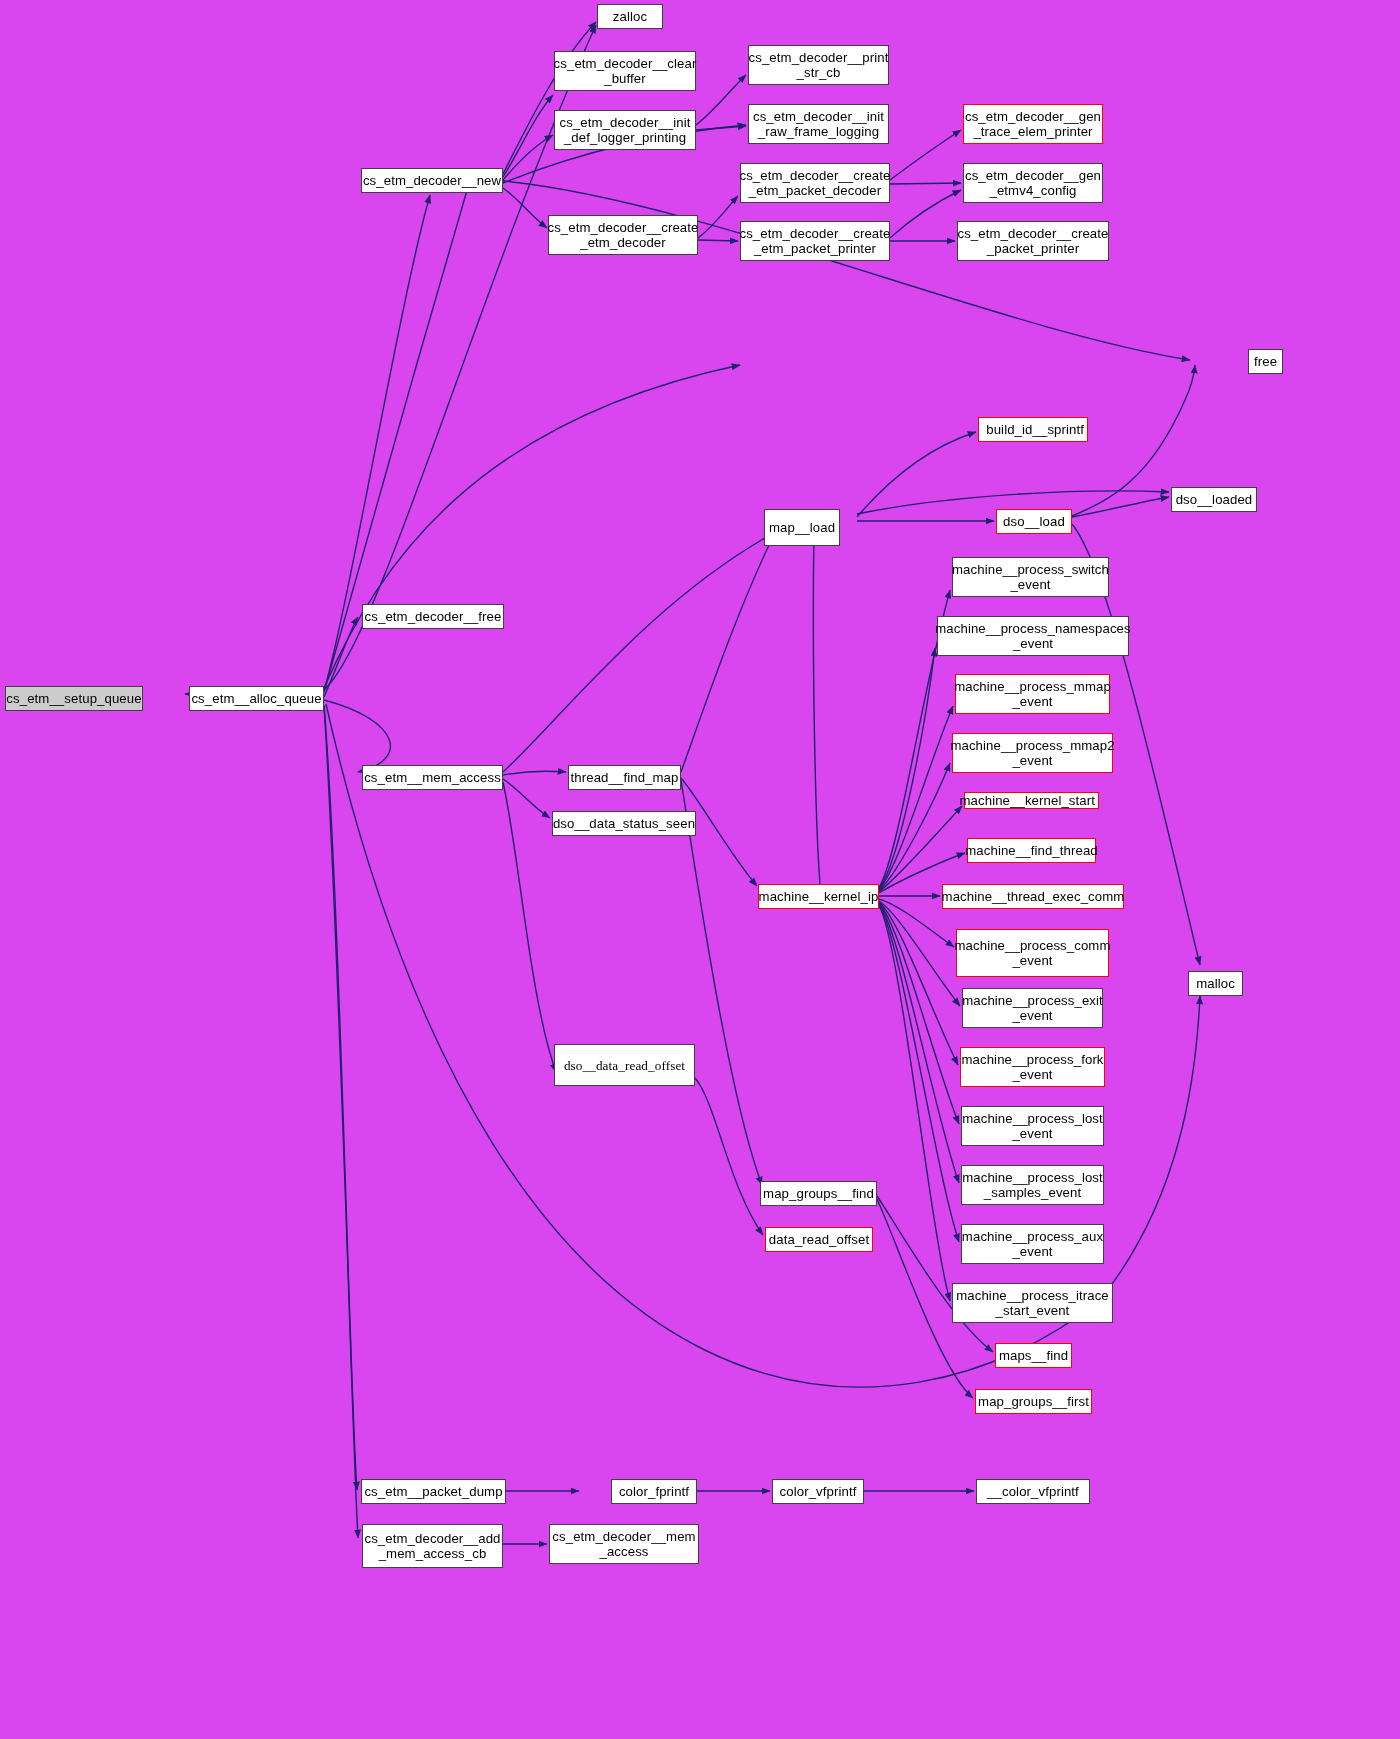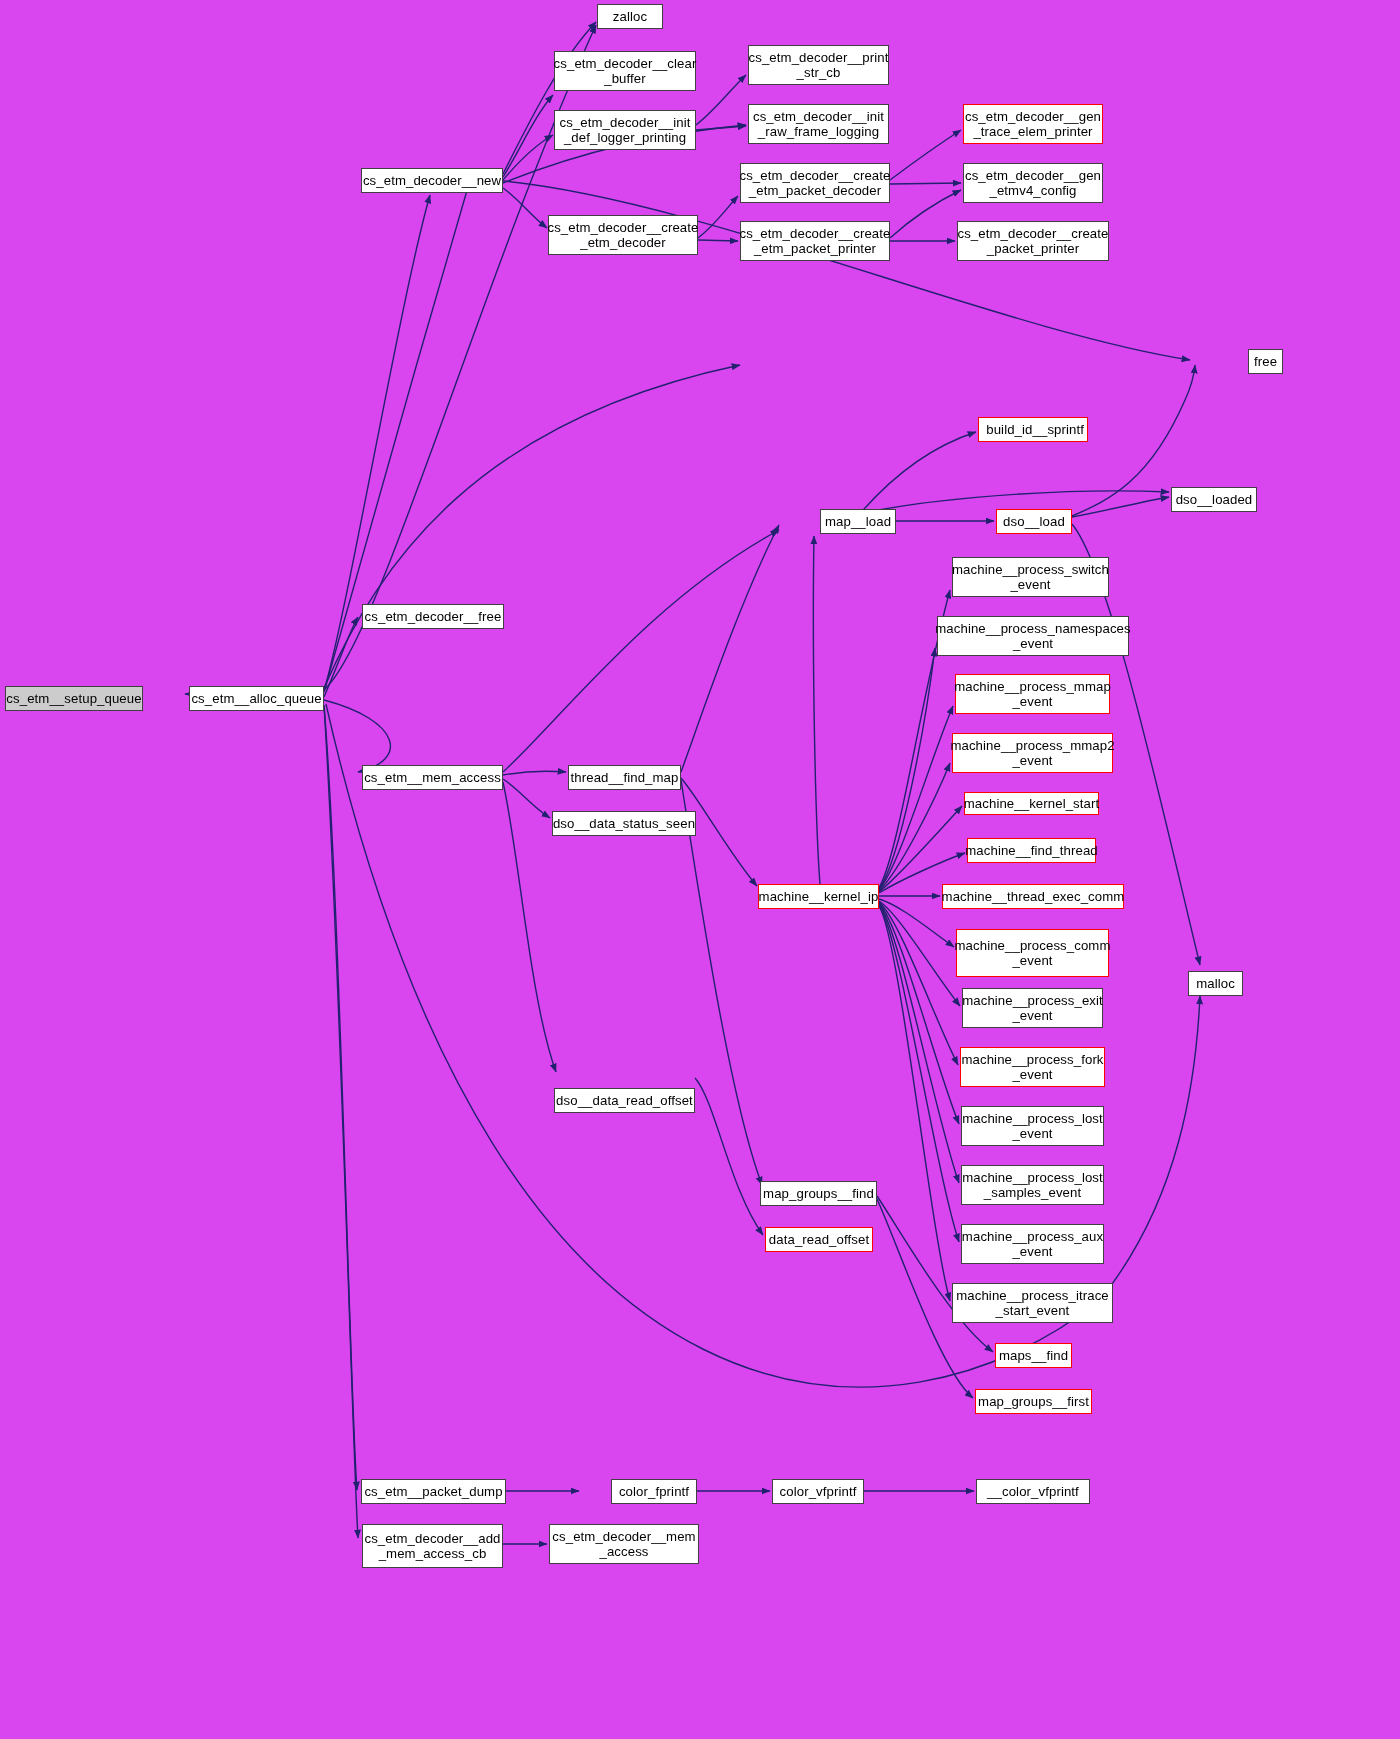--- a/index.html
+++ b/index.html
@@ -152,7 +152,7 @@
       <div class="node" style="left: 1248px; top: 349px; width: 35px; height: 25px;"><span>free</span></div>
       <div class="node red" style="left: 978px; top: 417px; width: 110px; height: 25px; justify-content: flex-end;"><span>build_id__sprintf</span></div>
       <div class="node" style="left: 1171px; top: 487px; width: 86px; height: 25px;"><span>dso__loaded</span></div>
-      <div class="node" style="left: 820px; top: 509px; width: 76px; height: 25px;"><span>map__load</span></div>
+      <div class="node" style="left: 764px; top: 509px; width: 76px; height: 37px;"><span>map__load</span></div>
       <div class="node red" style="left: 996px; top: 509px; width: 76px; height: 25px;"><span>dso__load</span></div>
       <div class="node" style="left: 952px; top: 557px; width: 157px; height: 40px;"><span>machine__process_switch
 _event</span></div>

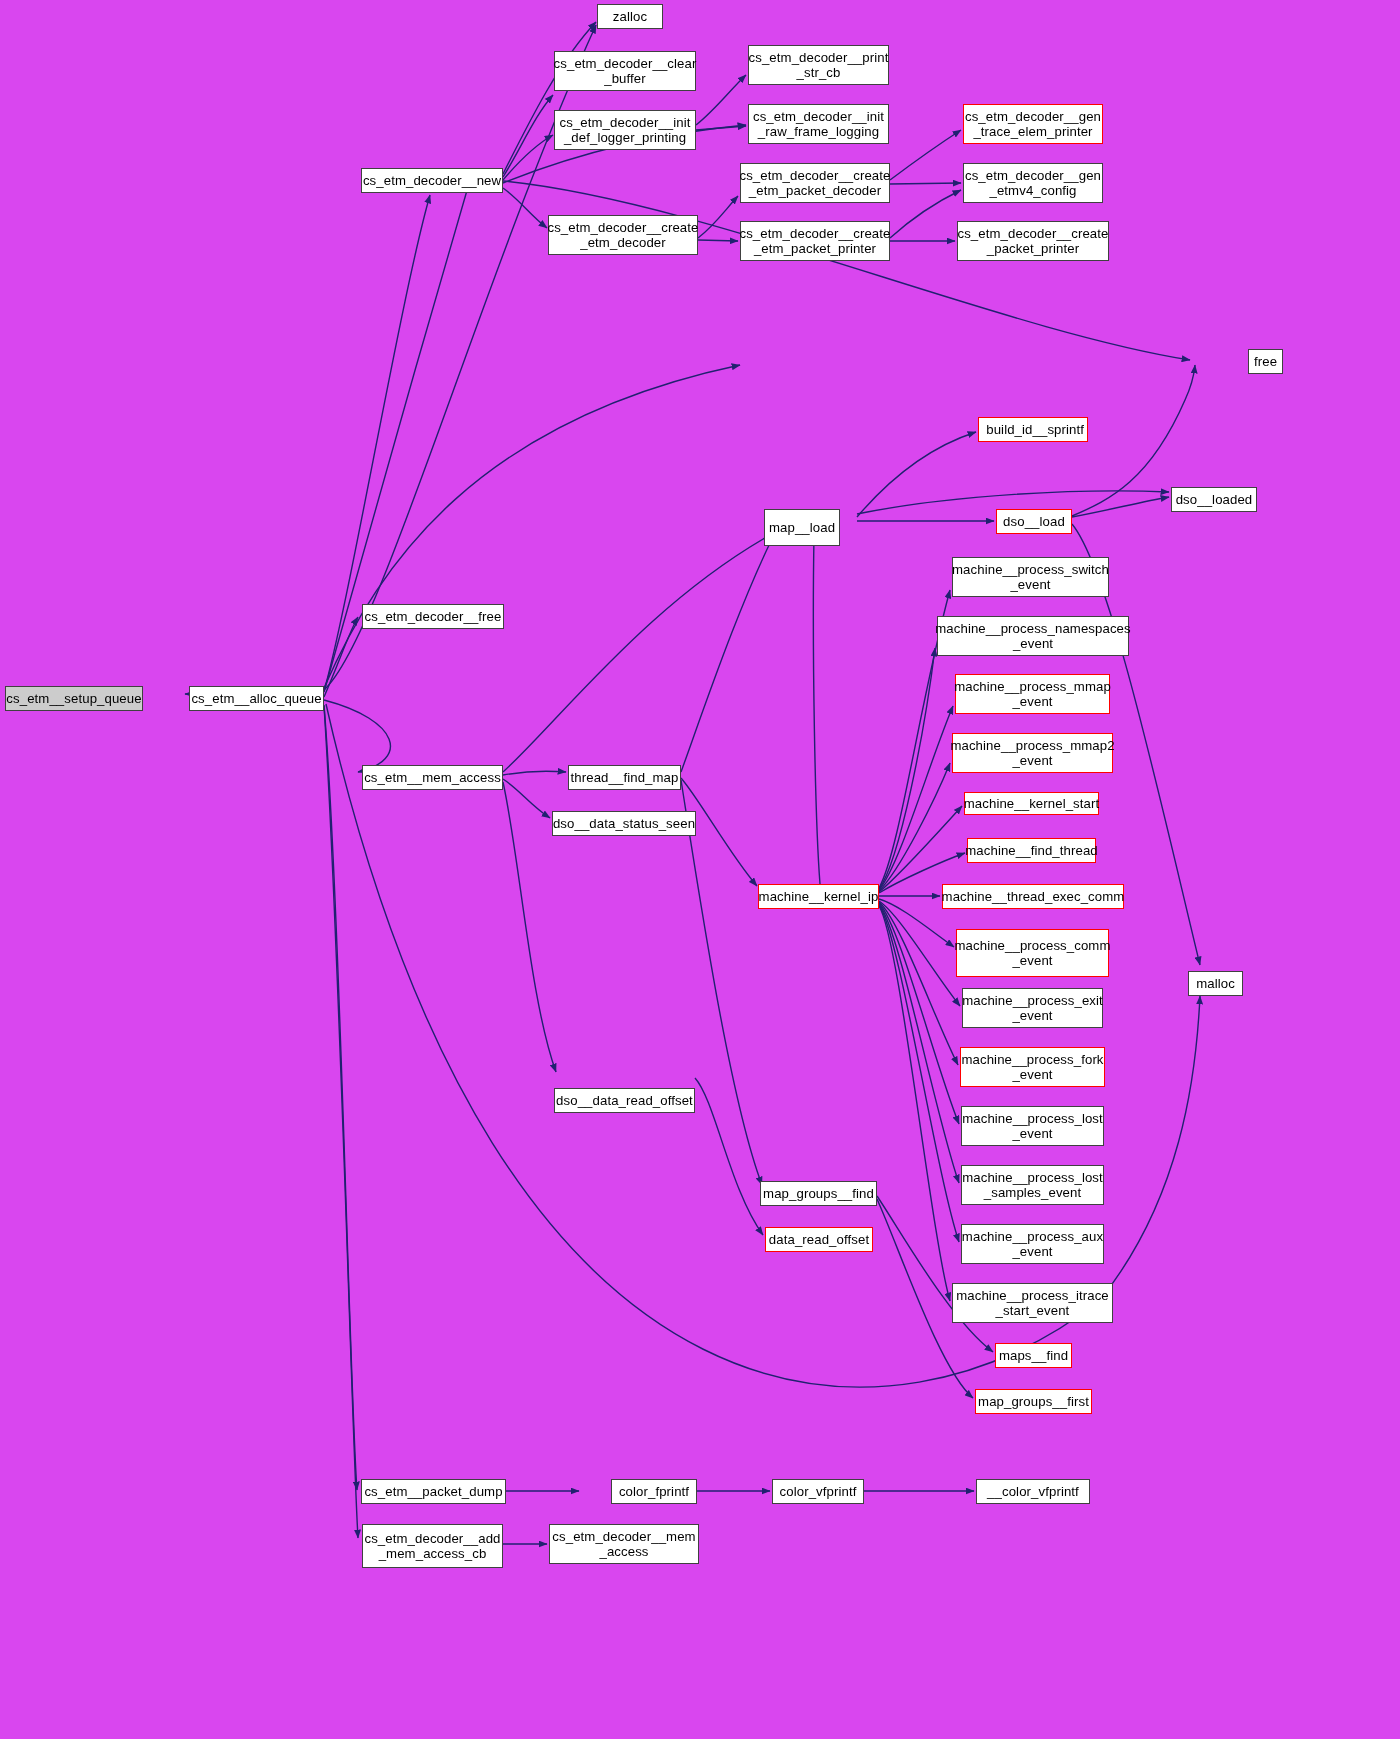--- a/index.html
+++ b/index.html
@@ -165,7 +165,7 @@
       <div class="node" style="left: 189px; top: 686px; width: 135px; height: 25px;"><span>cs_etm__alloc_queue</span></div>
       <div class="node red" style="left: 952px; top: 733px; width: 161px; height: 40px;"><span>machine__process_mmap2
 _event</span></div>
-      <div class="node red" style="left: 964px; top: 792px; width: 135px; height: 23px;"><span>machine__kernel_start</span></div>
+      <div class="node red" style="left: 964px; top: 792px; width: 135px; height: 17px; justify-content: flex-end;"><span>machine__kernel_start</span></div>
       <div class="node red" style="left: 967px; top: 838px; width: 129px; height: 25px;"><span>machine__find_thread</span></div>
       <div class="node" style="left: 362px; top: 765px; width: 141px; height: 25px;"><span>cs_etm__mem_access</span></div>
       <div class="node" style="left: 568px; top: 765px; width: 113px; height: 25px;"><span>thread__find_map</span></div>

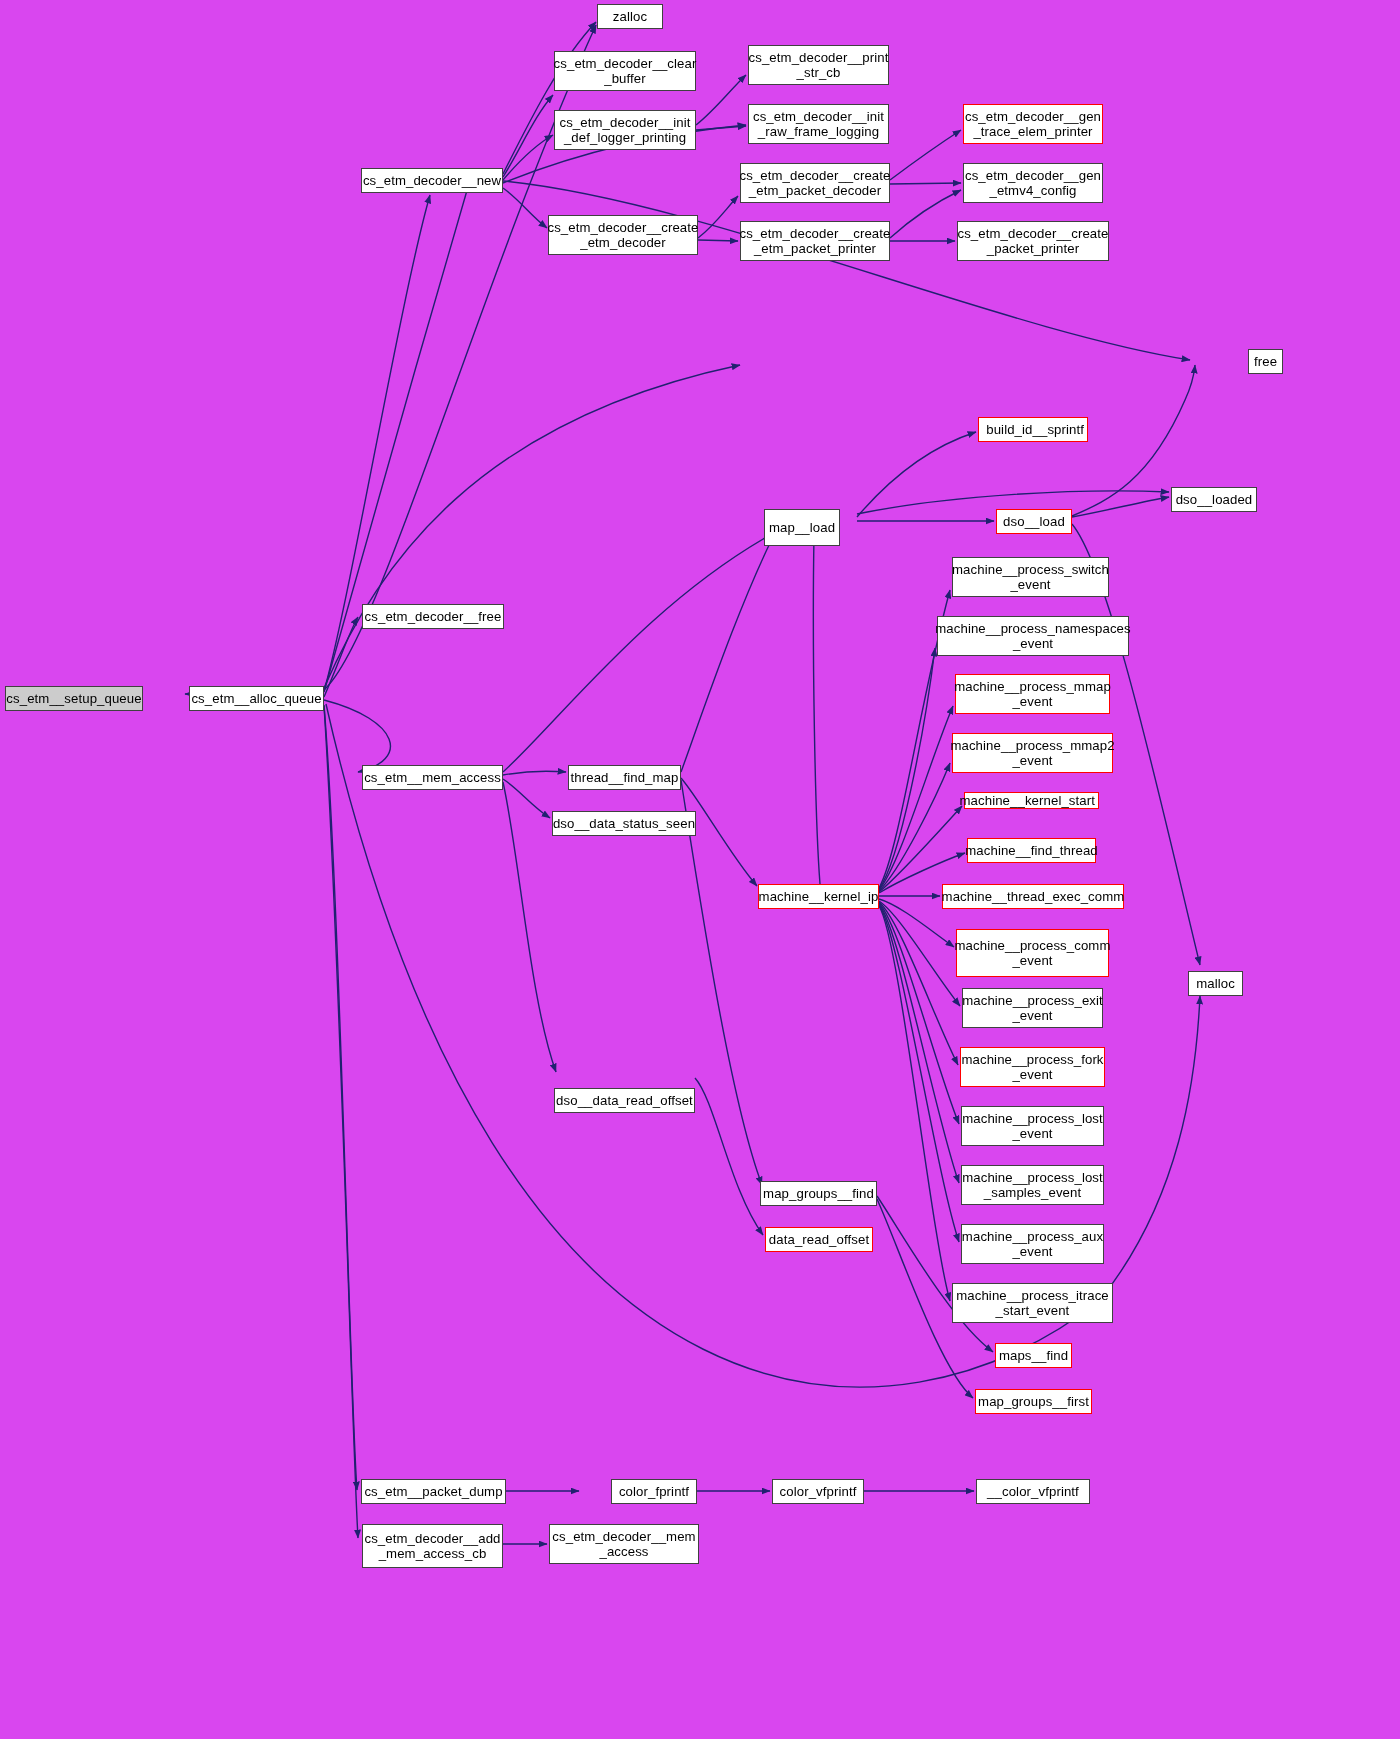--- a/index.html
+++ b/index.html
@@ -178,7 +178,7 @@
 _event</span></div>
       <div class="node red" style="left: 960px; top: 1047px; width: 145px; height: 40px;"><span>machine__process_fork
 _event</span></div>
-      <div class="node" style="left: 554px; top: 1088px; width: 141px; height: 25px;"><span>dso__data_read_offset</span></div>
+      <div class="node" style="left: 554px; top: 1044px; width: 141px; height: 42px; font-family: Liberation Serif, serif;"><span>dso__data_read_offset</span></div>
       <div class="node" style="left: 961px; top: 1106px; width: 143px; height: 40px;"><span>machine__process_lost
 _event</span></div>
       <div class="node" style="left: 961px; top: 1165px; width: 143px; height: 40px;"><span>machine__process_lost

